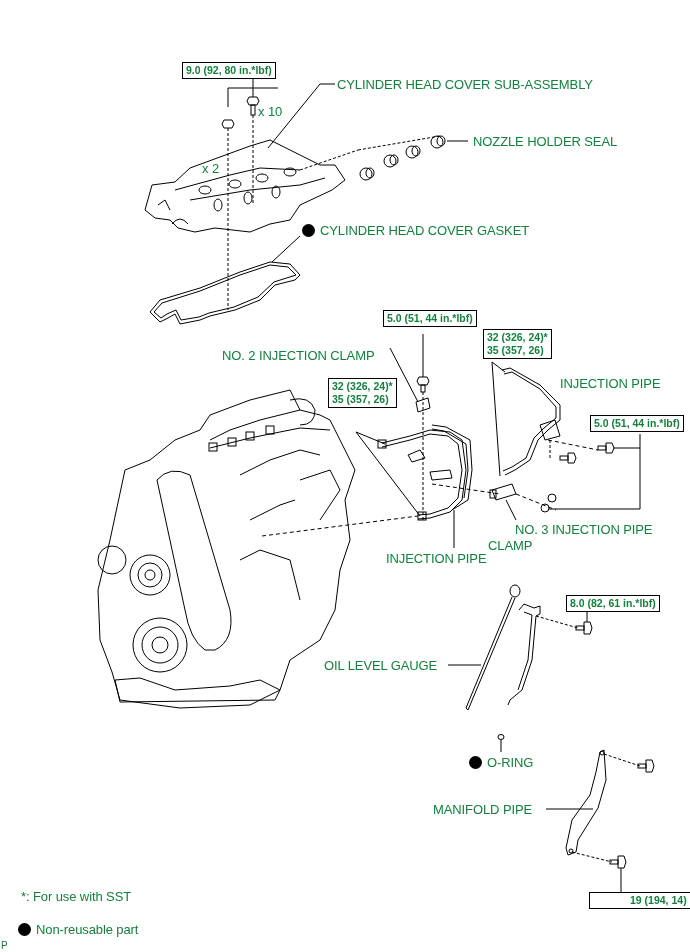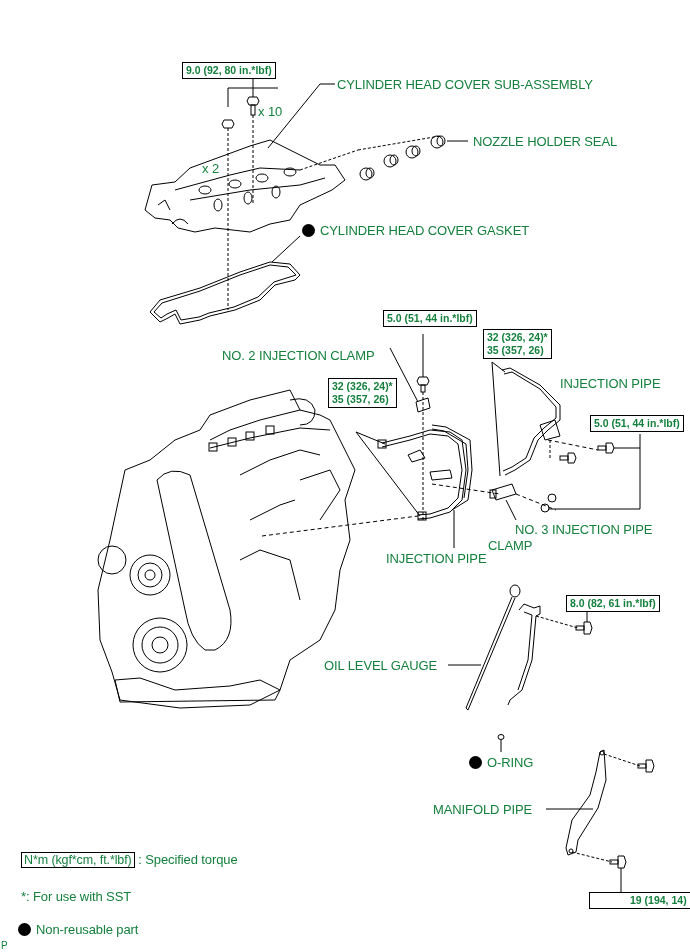--- a/index.html
+++ b/index.html
@@ -216,10 +216,6 @@
   <div class="lbl" style="left:433px;top:802px;">MANIFOLD PIPE</div>
   <div class="tq" style="left:589px;top:892px;padding-left:40px;">19 (194, 14)</div>
 
-  <div class="lbl" style="left:21px;top:852px;">
-    <span class="legend-box">N*m (kgf*cm, ft.*lbf)</span>
-    <span>: Specified torque</span>
-  </div>
   <div class="lbl" style="left:21px;top:889px;">*: For use with SST</div>
   <div class="lbl" style="left:18px;top:922px;"><span class="dot"></span><span>Non-reusable part</span></div>
   <div class="lbl" style="left:1px;top:938px;font-size:10px;">P</div>

